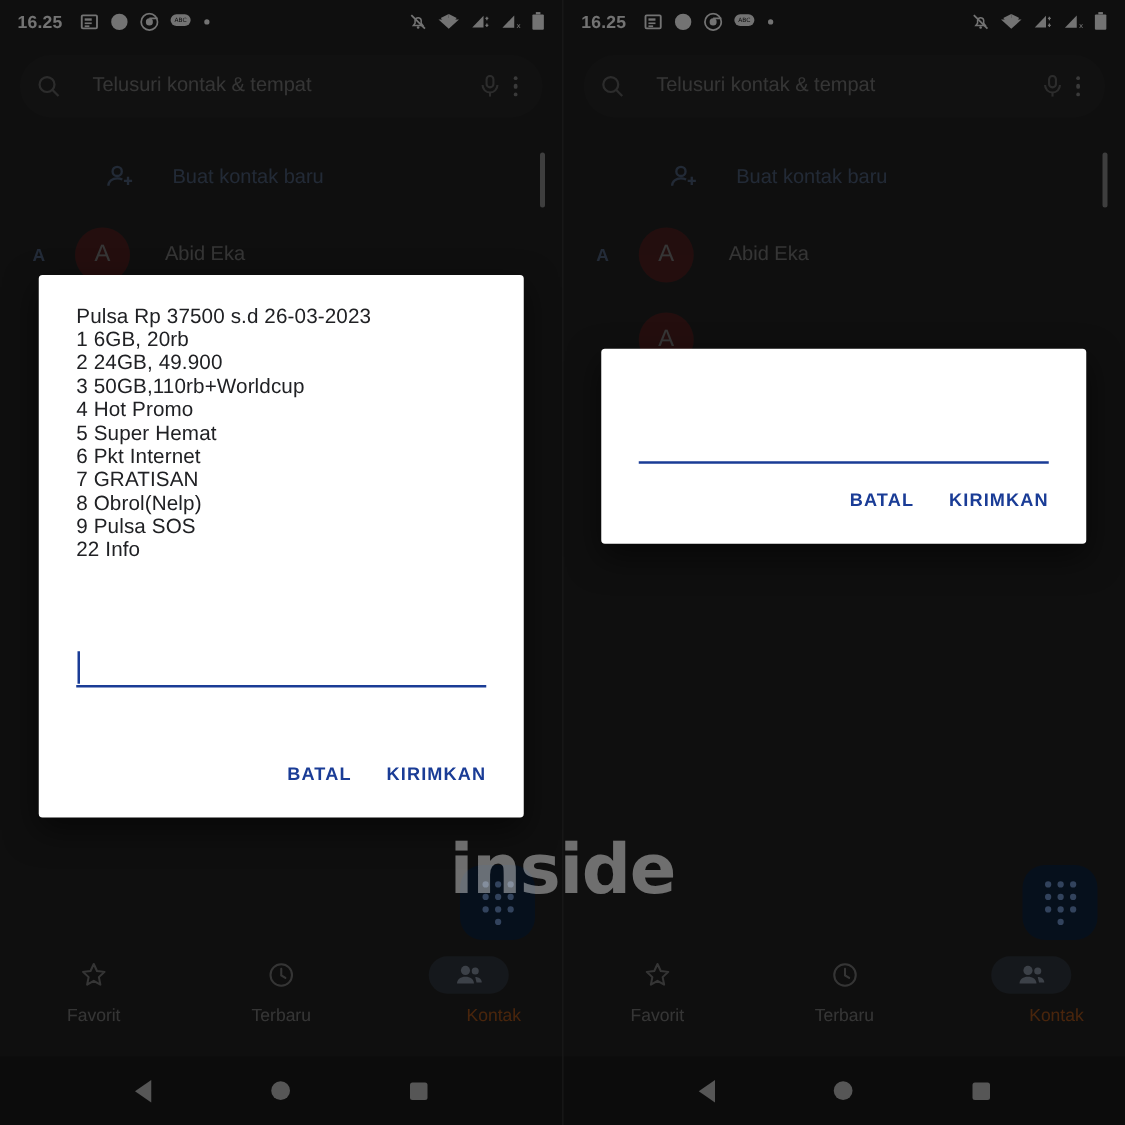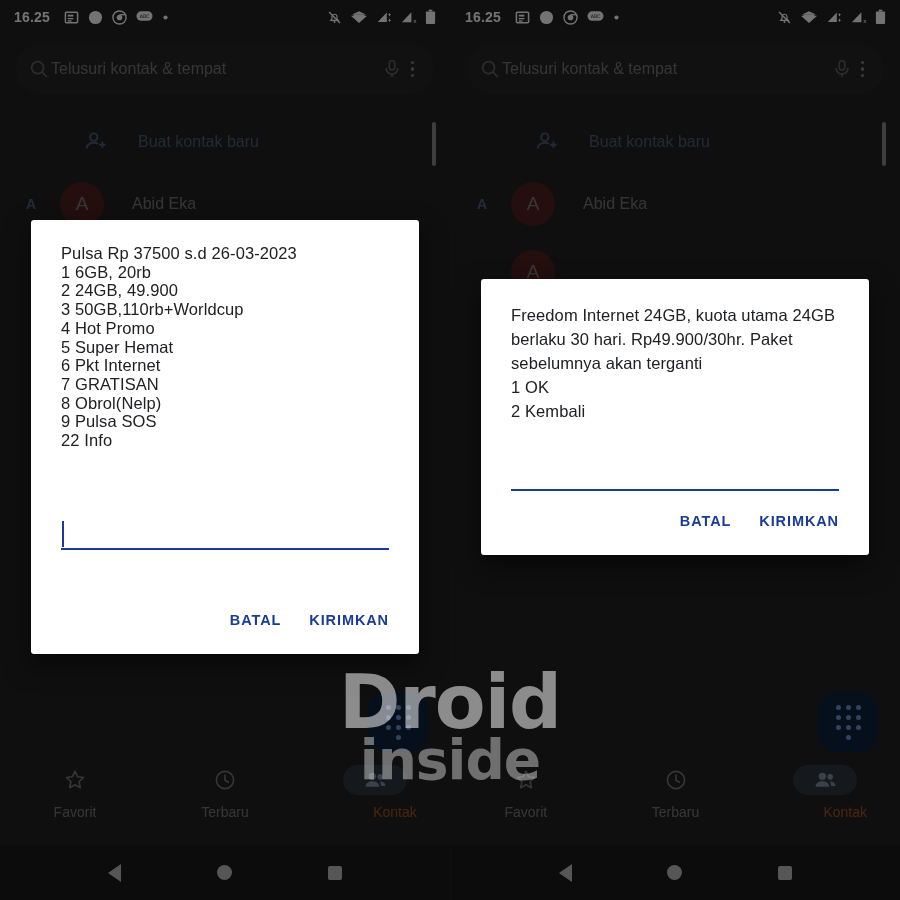--- a/index.html
+++ b/index.html
@@ -59,7 +59,7 @@
     flex: 1;
     color: #bdbdbd;
     font-size: 16px;
-    margin-left: 1px;
+    margin-left: 24px;
   }
   .searchbar .sicon { opacity: .75; }
   .kebab { display: flex; flex-direction: column; gap: 3px; padding: 6px 8px; }

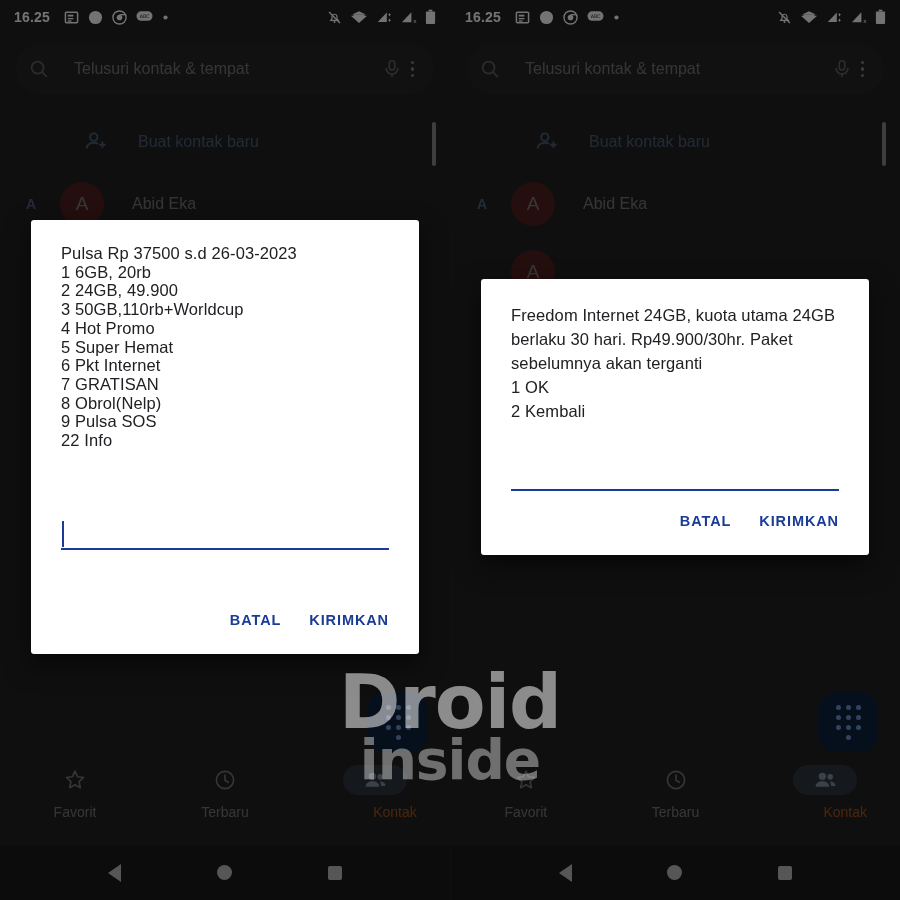--- a/index.html
+++ b/index.html
@@ -663,9 +663,6 @@
   </div>
 
   <div class="dialog dialog-right" style="z-index:30">
-    <div class="dialog-msg">Freedom Internet 24GB, kuota utama 24GB berlaku 30 hari. Rp49.900/30hr. Paket sebelumnya akan terganti
-1 OK
-2 Kembali</div>
     <div class="input-wrap">
       <span class="input-line"></span>
     </div>

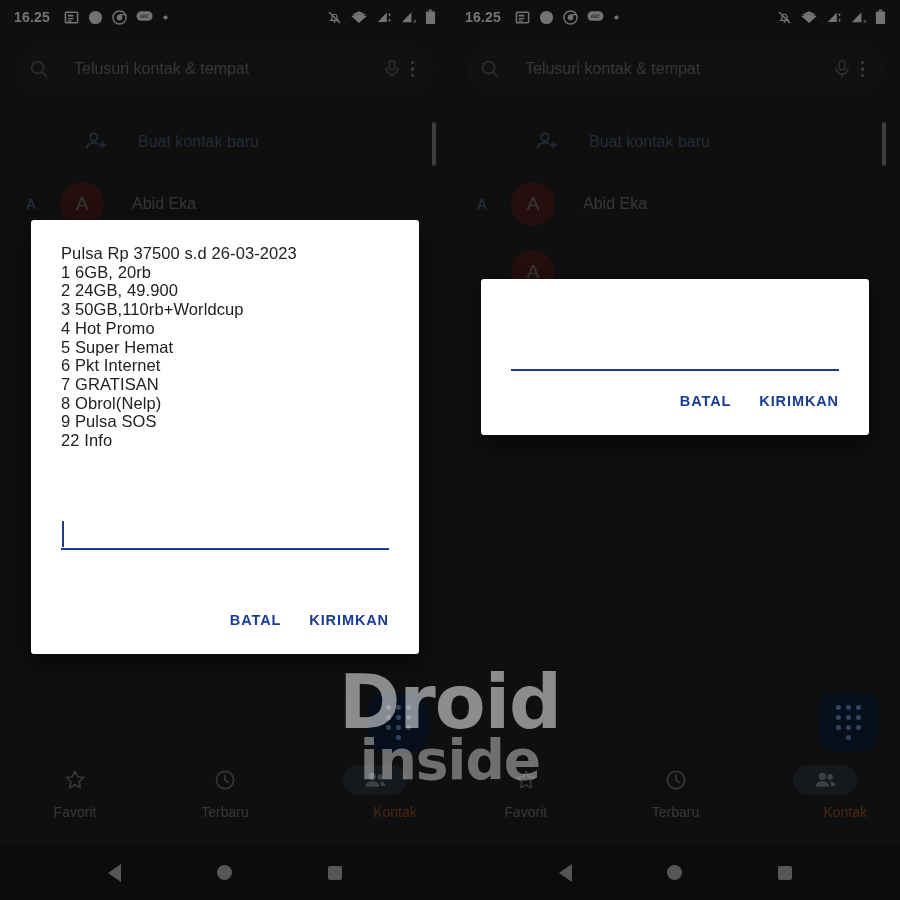--- a/index.html
+++ b/index.html
@@ -673,7 +673,6 @@
   </div>
 
   <div class="watermark">
-    <div class="wm-line1">Droid</div>
     <div class="wm-line2">inside</div>
   </div>
 

